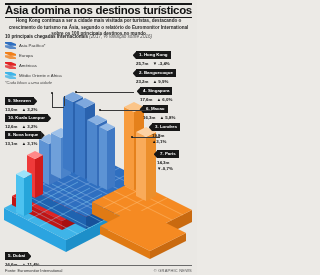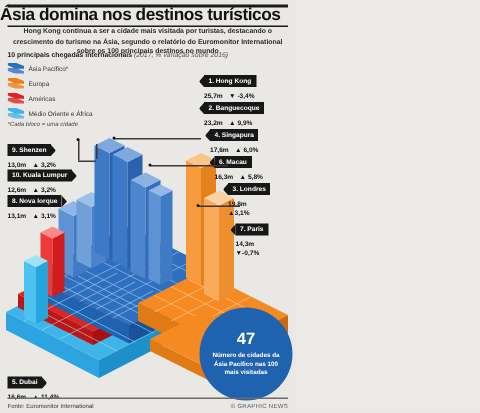--- a/index.html
+++ b/index.html
@@ -15,7 +15,7 @@
   
   .rule-top{position:absolute;left:5px;right:5px;top:3px;height:2px;background:#1a1a1a;}
   .title{
-    position:absolute;left:0;right:0;top:4px;text-align:left;
+    position:absolute;left:0;right:0;top:4px;text-align:center;
     font-size:11.5px;font-weight:bold;color:#111;letter-spacing:-.3px;
     white-space:nowrap;
   }

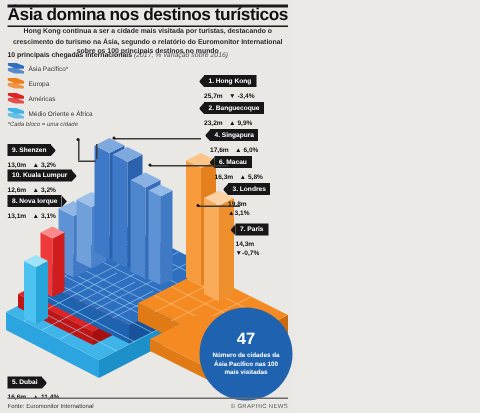--- a/index.html
+++ b/index.html
@@ -343,10 +343,6 @@
   <div class="lead" style="left:132px;top:137px;width:28px;height:.6px;"></div>
   <div class="dot" style="left:131px;top:136px;"></div>
 
-  <div class="bubble">
-    <div class="num">47</div>
-    <div class="cap">Número de cidades da Ásia Pacífico nas 100 mais visitadas</div>
-  </div>
 
   <div class="rule-bot"></div>
   <div class="src">Fonte: Euromonitor International</div>

